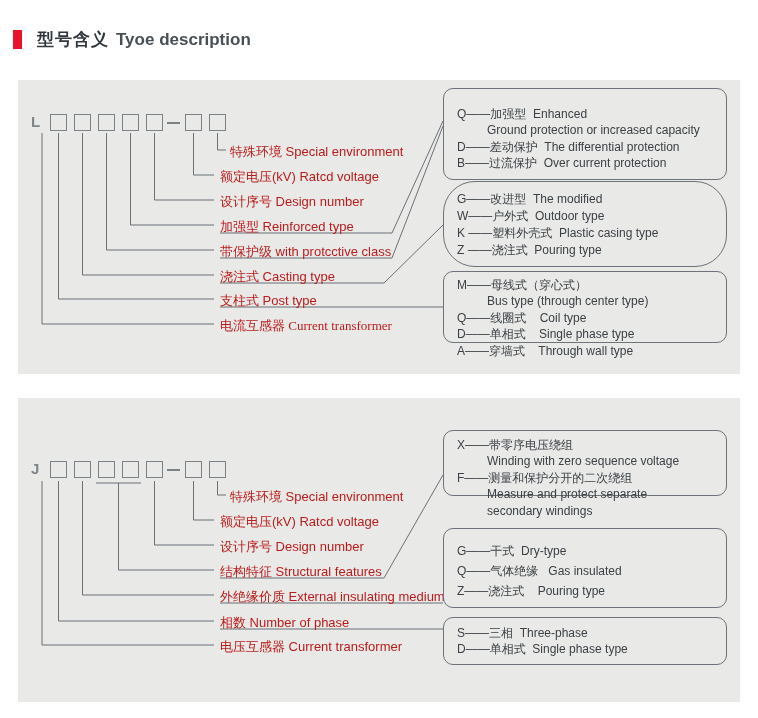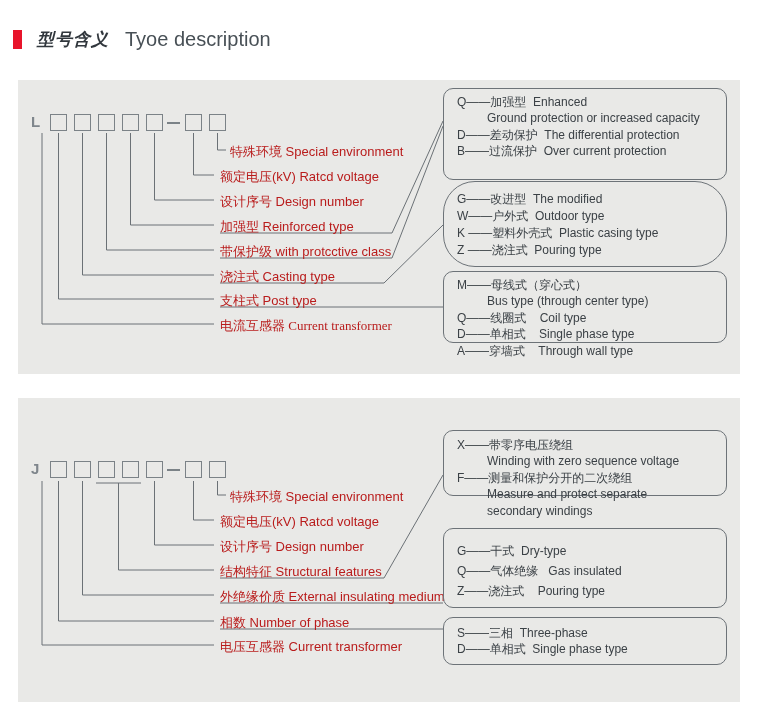--- a/index.html
+++ b/index.html
@@ -11,7 +11,7 @@
   
   .hdr{position:absolute;left:13px;top:28px;display:flex;align-items:center;}
   .hdr .mark{width:9px;height:19px;background:#e8142b;margin-right:15px;}
-  .hdr .t-zh{font-size:17px;font-weight:bold;color:#31373d;letter-spacing:1px;font-style:italic;}
+  .hdr .t-zh{font-size:17px;font-weight:bold;color:#31373d;letter-spacing:1px;}
   .hdr .t-en{font-size:20px;color:#485056;margin-left:16px;}
   
   .panel{position:absolute;left:18px;width:722px;background:#e9e9e7;}

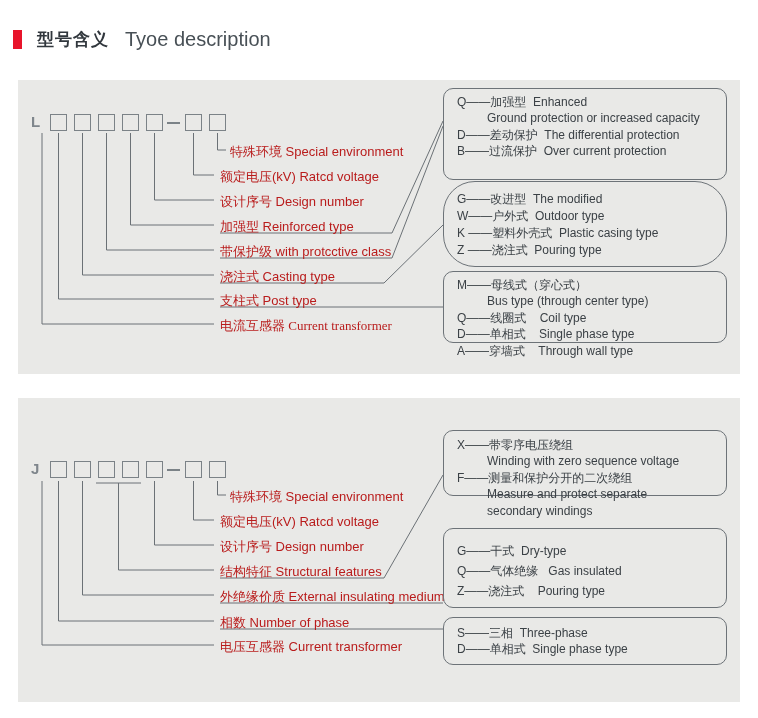--- a/index.html
+++ b/index.html
@@ -12,7 +12,7 @@
   .hdr{position:absolute;left:13px;top:28px;display:flex;align-items:center;}
   .hdr .mark{width:9px;height:19px;background:#e8142b;margin-right:15px;}
   .hdr .t-zh{font-size:17px;font-weight:bold;color:#31373d;letter-spacing:1px;}
-  .hdr .t-en{font-size:20px;color:#485056;margin-left:16px;}
+  .hdr .t-en{font-size:17px;color:#485056;margin-left:7px;font-weight:bold;}
   
   .panel{position:absolute;left:18px;width:722px;background:#e9e9e7;}
   #panel1{top:80px;height:294px;}

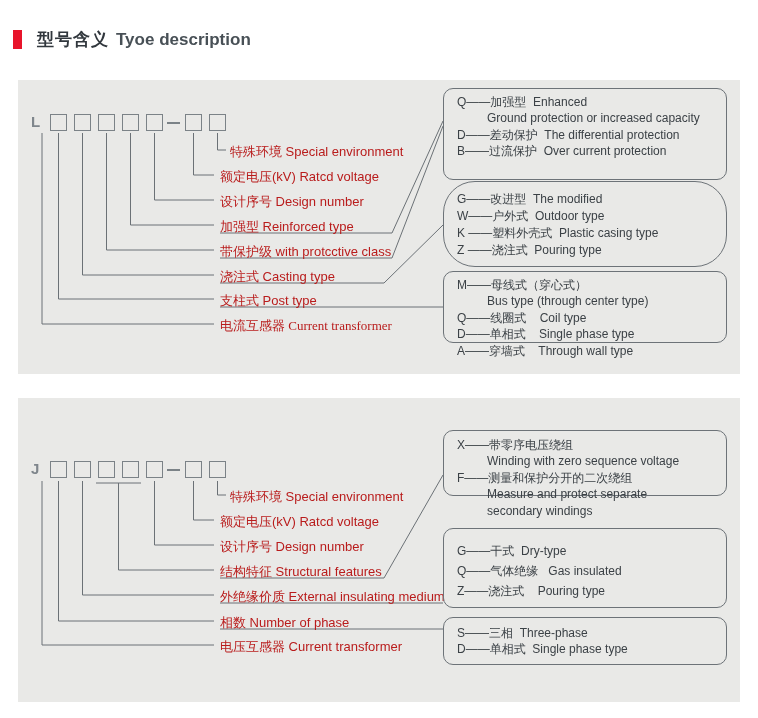--- a/index.html
+++ b/index.html
@@ -79,7 +79,7 @@
   <span class="lbl" style="left:202px;top:212px;">支柱式 Post type</span>
   <span class="lbl" style="left:202px;top:237px;font-family:Liberation Serif, serif;">电流互感器 Current transformer</span>
 
-  <div class="cbox lh16" style="top:8px;height:92px;padding-top:5px;">
+  <div class="cbox lh16" style="top:8px;height:92px;padding-top:17px;">
     <div class="bx-line">Q——加强型  Enhanced</div>
     <div class="bx-line indent">Ground protection or increased capacity</div>
     <div class="bx-line">D——差动保护  The differential protection</div>

